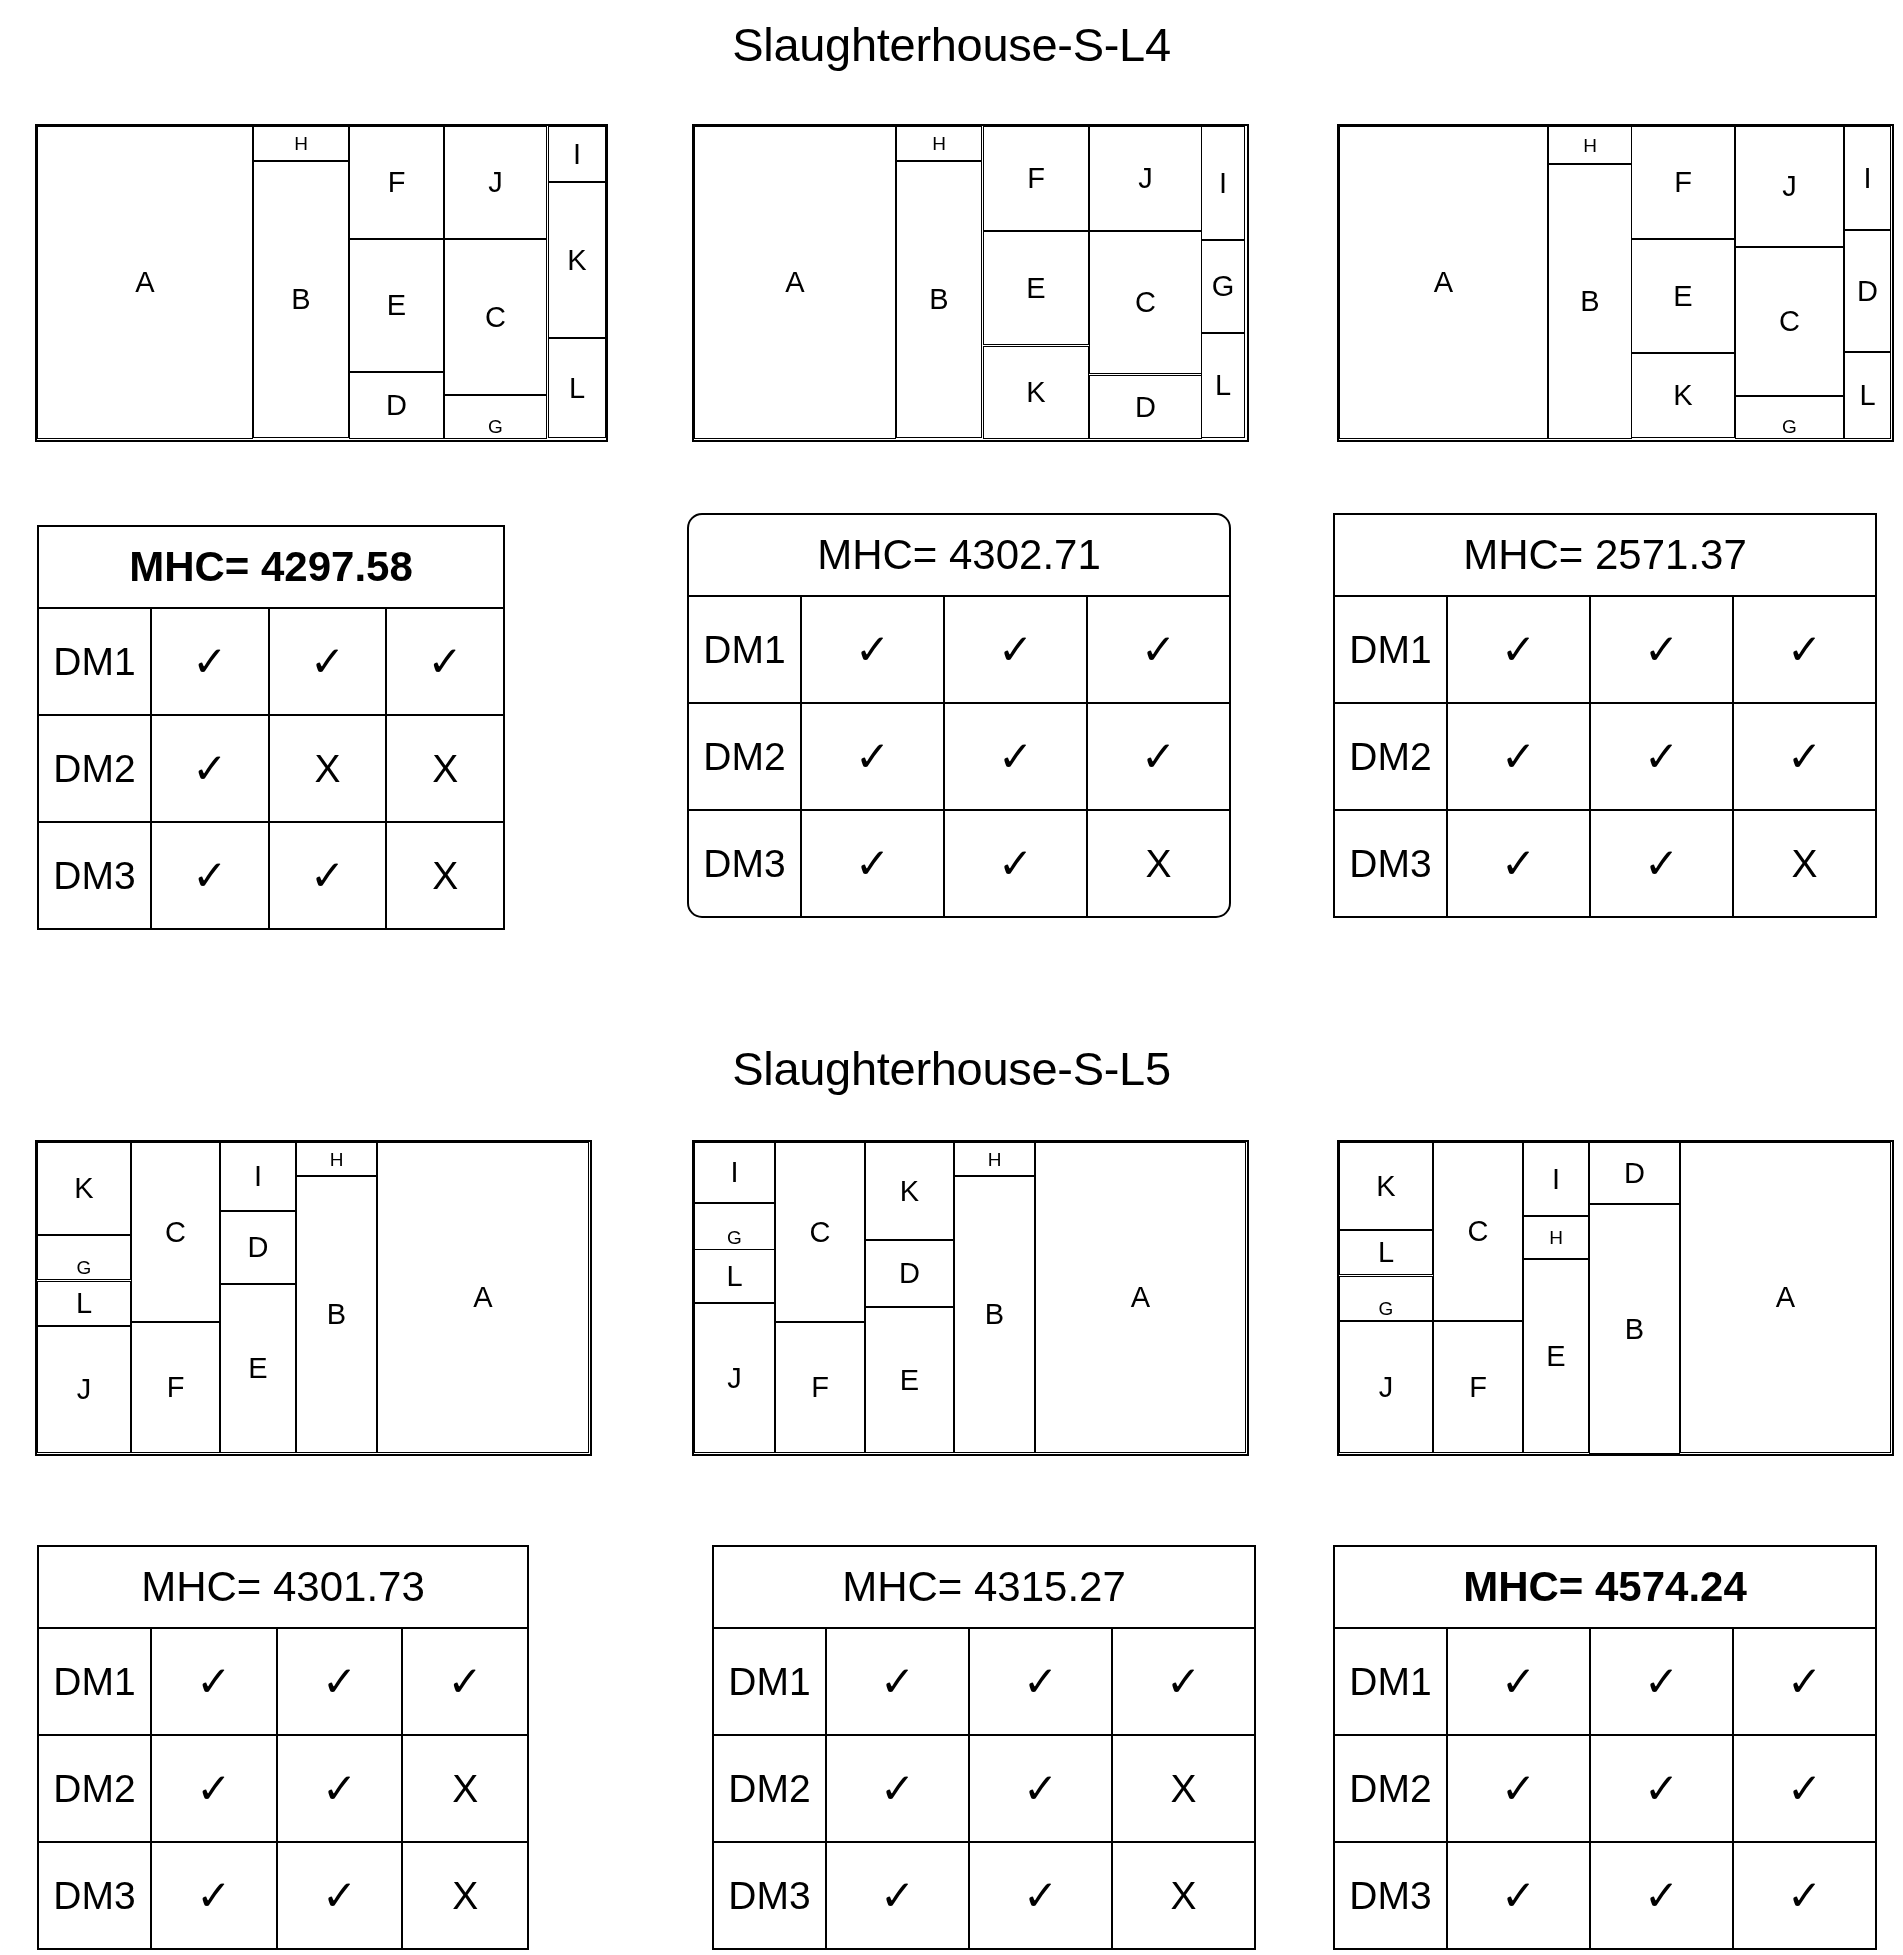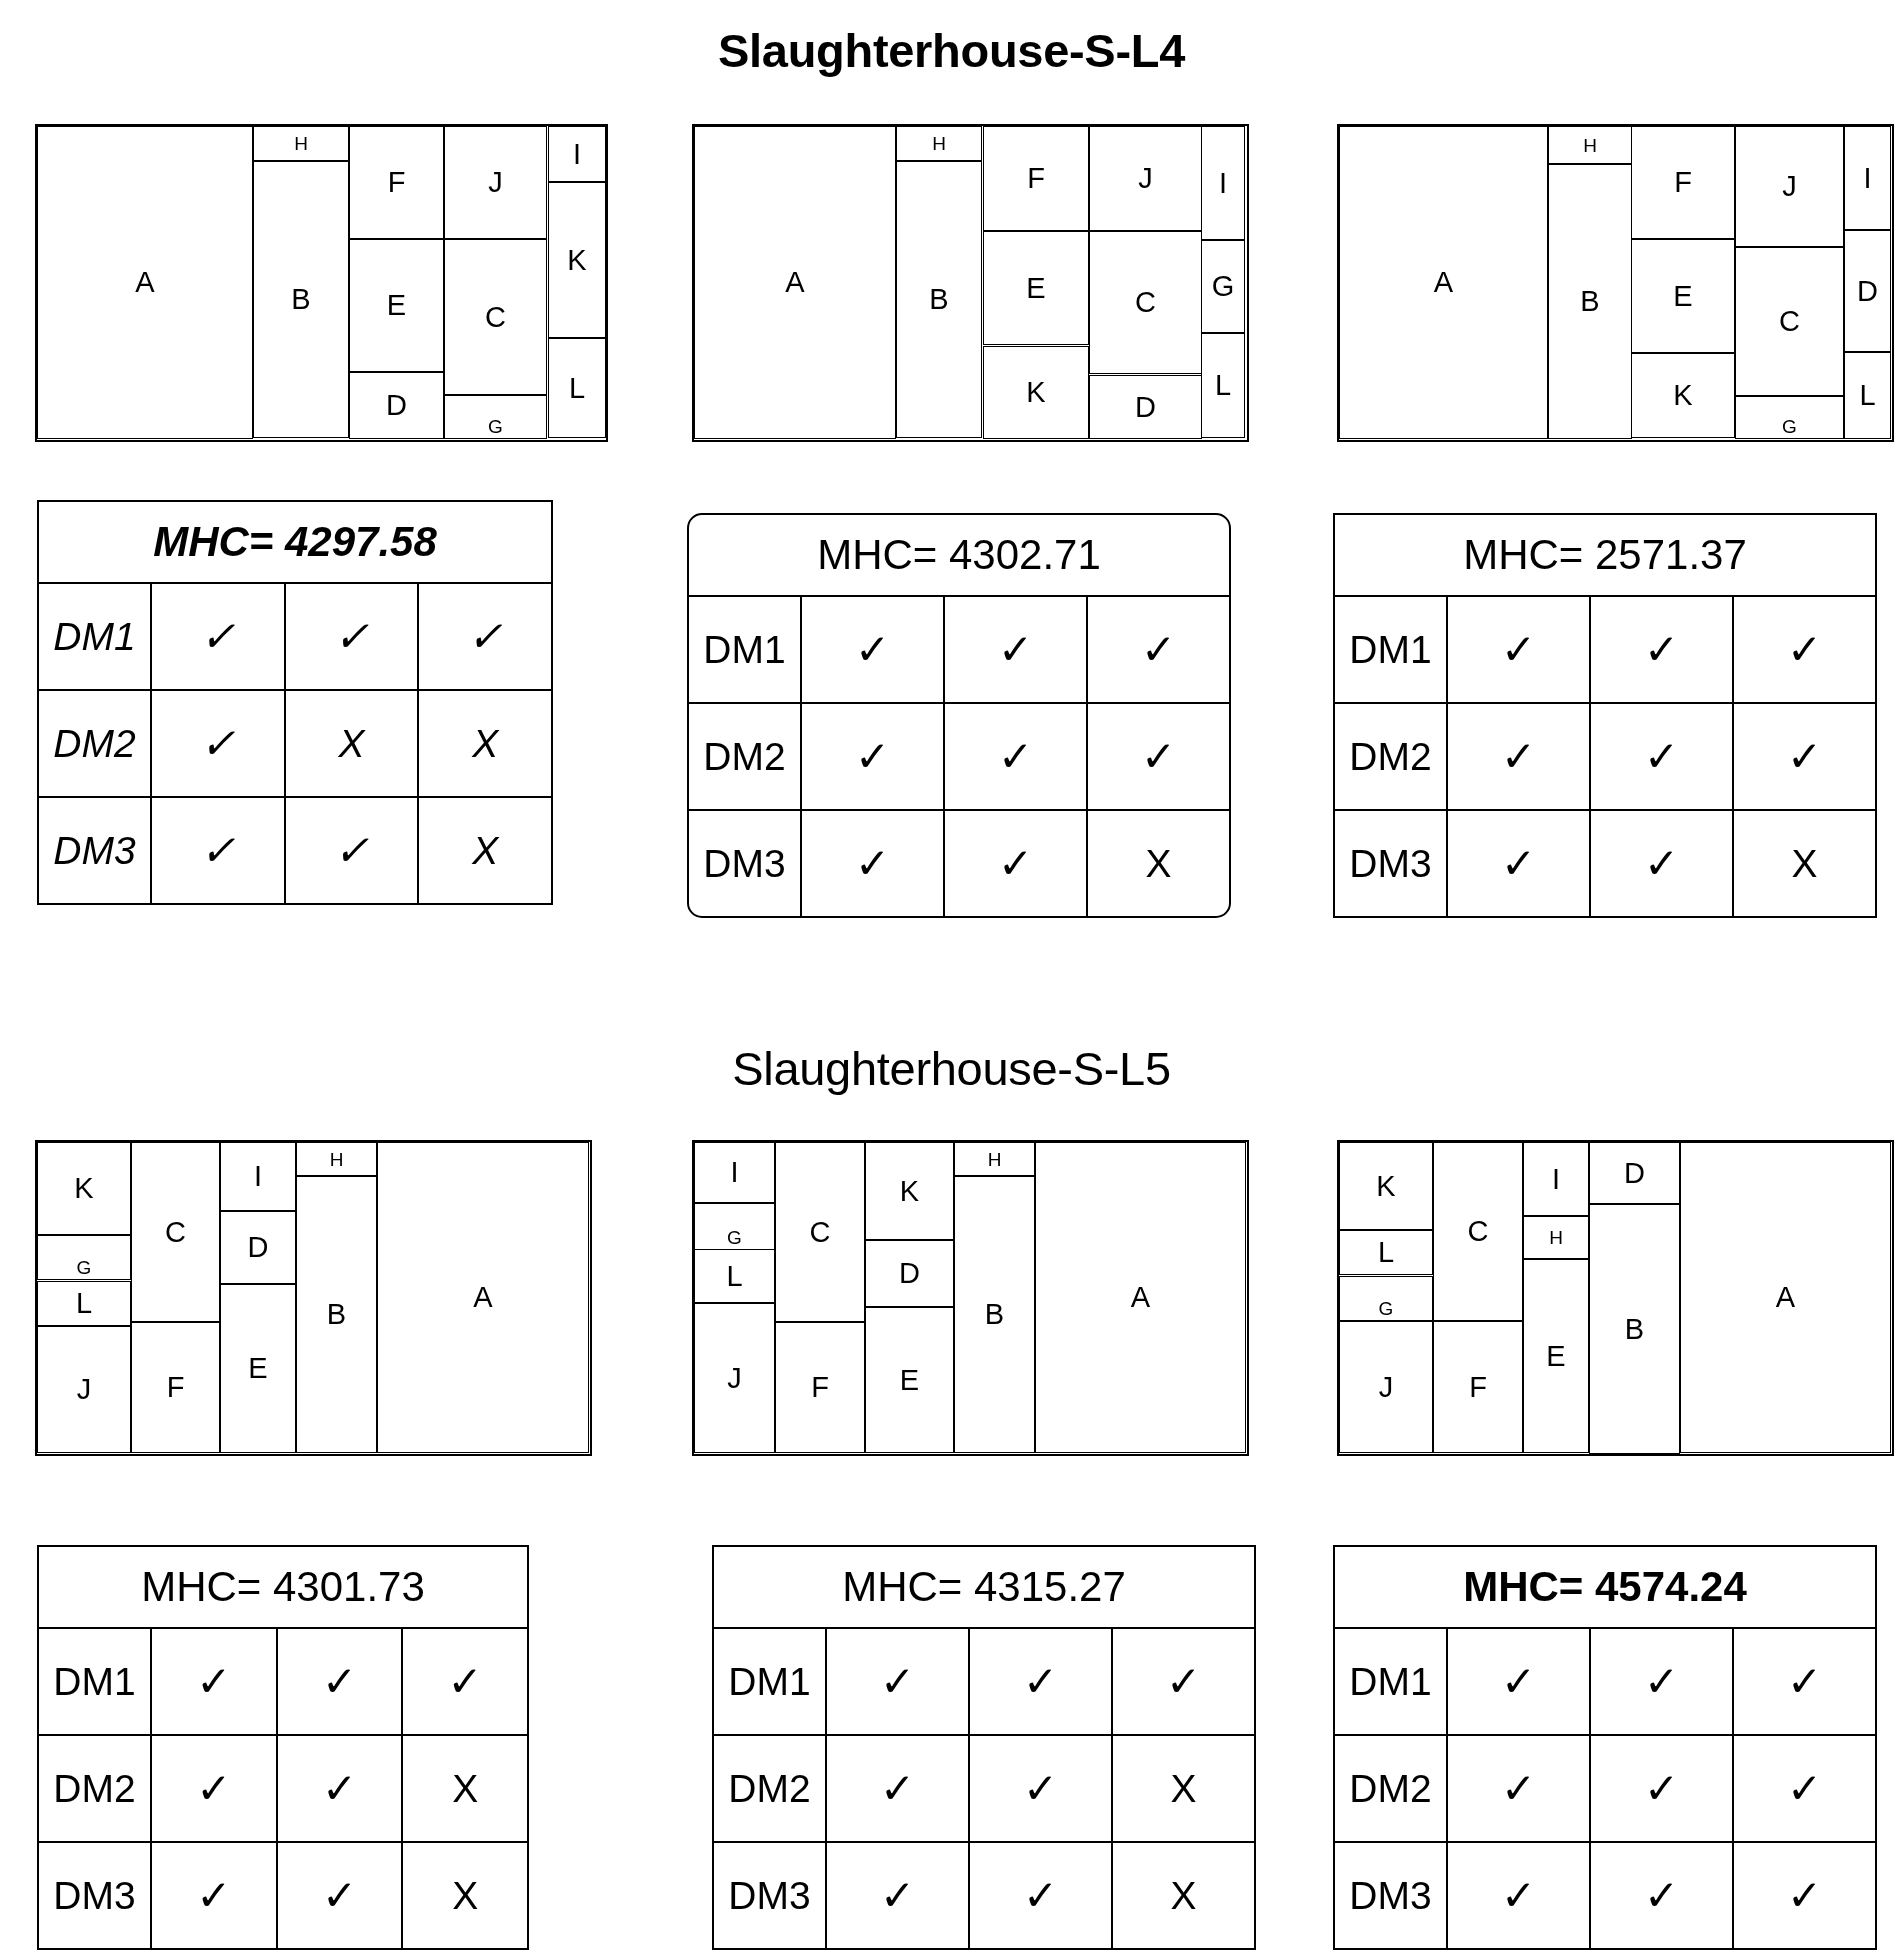--- a/index.html
+++ b/index.html
@@ -24,7 +24,7 @@
     letter-spacing: -0.3px;
     color: #000;
   }
-  #title-l4 { top: 23px; font-weight: bold; }
+  #title-l4 { top: 17px; }
   #title-l5 { top: 1041px; }
 
   

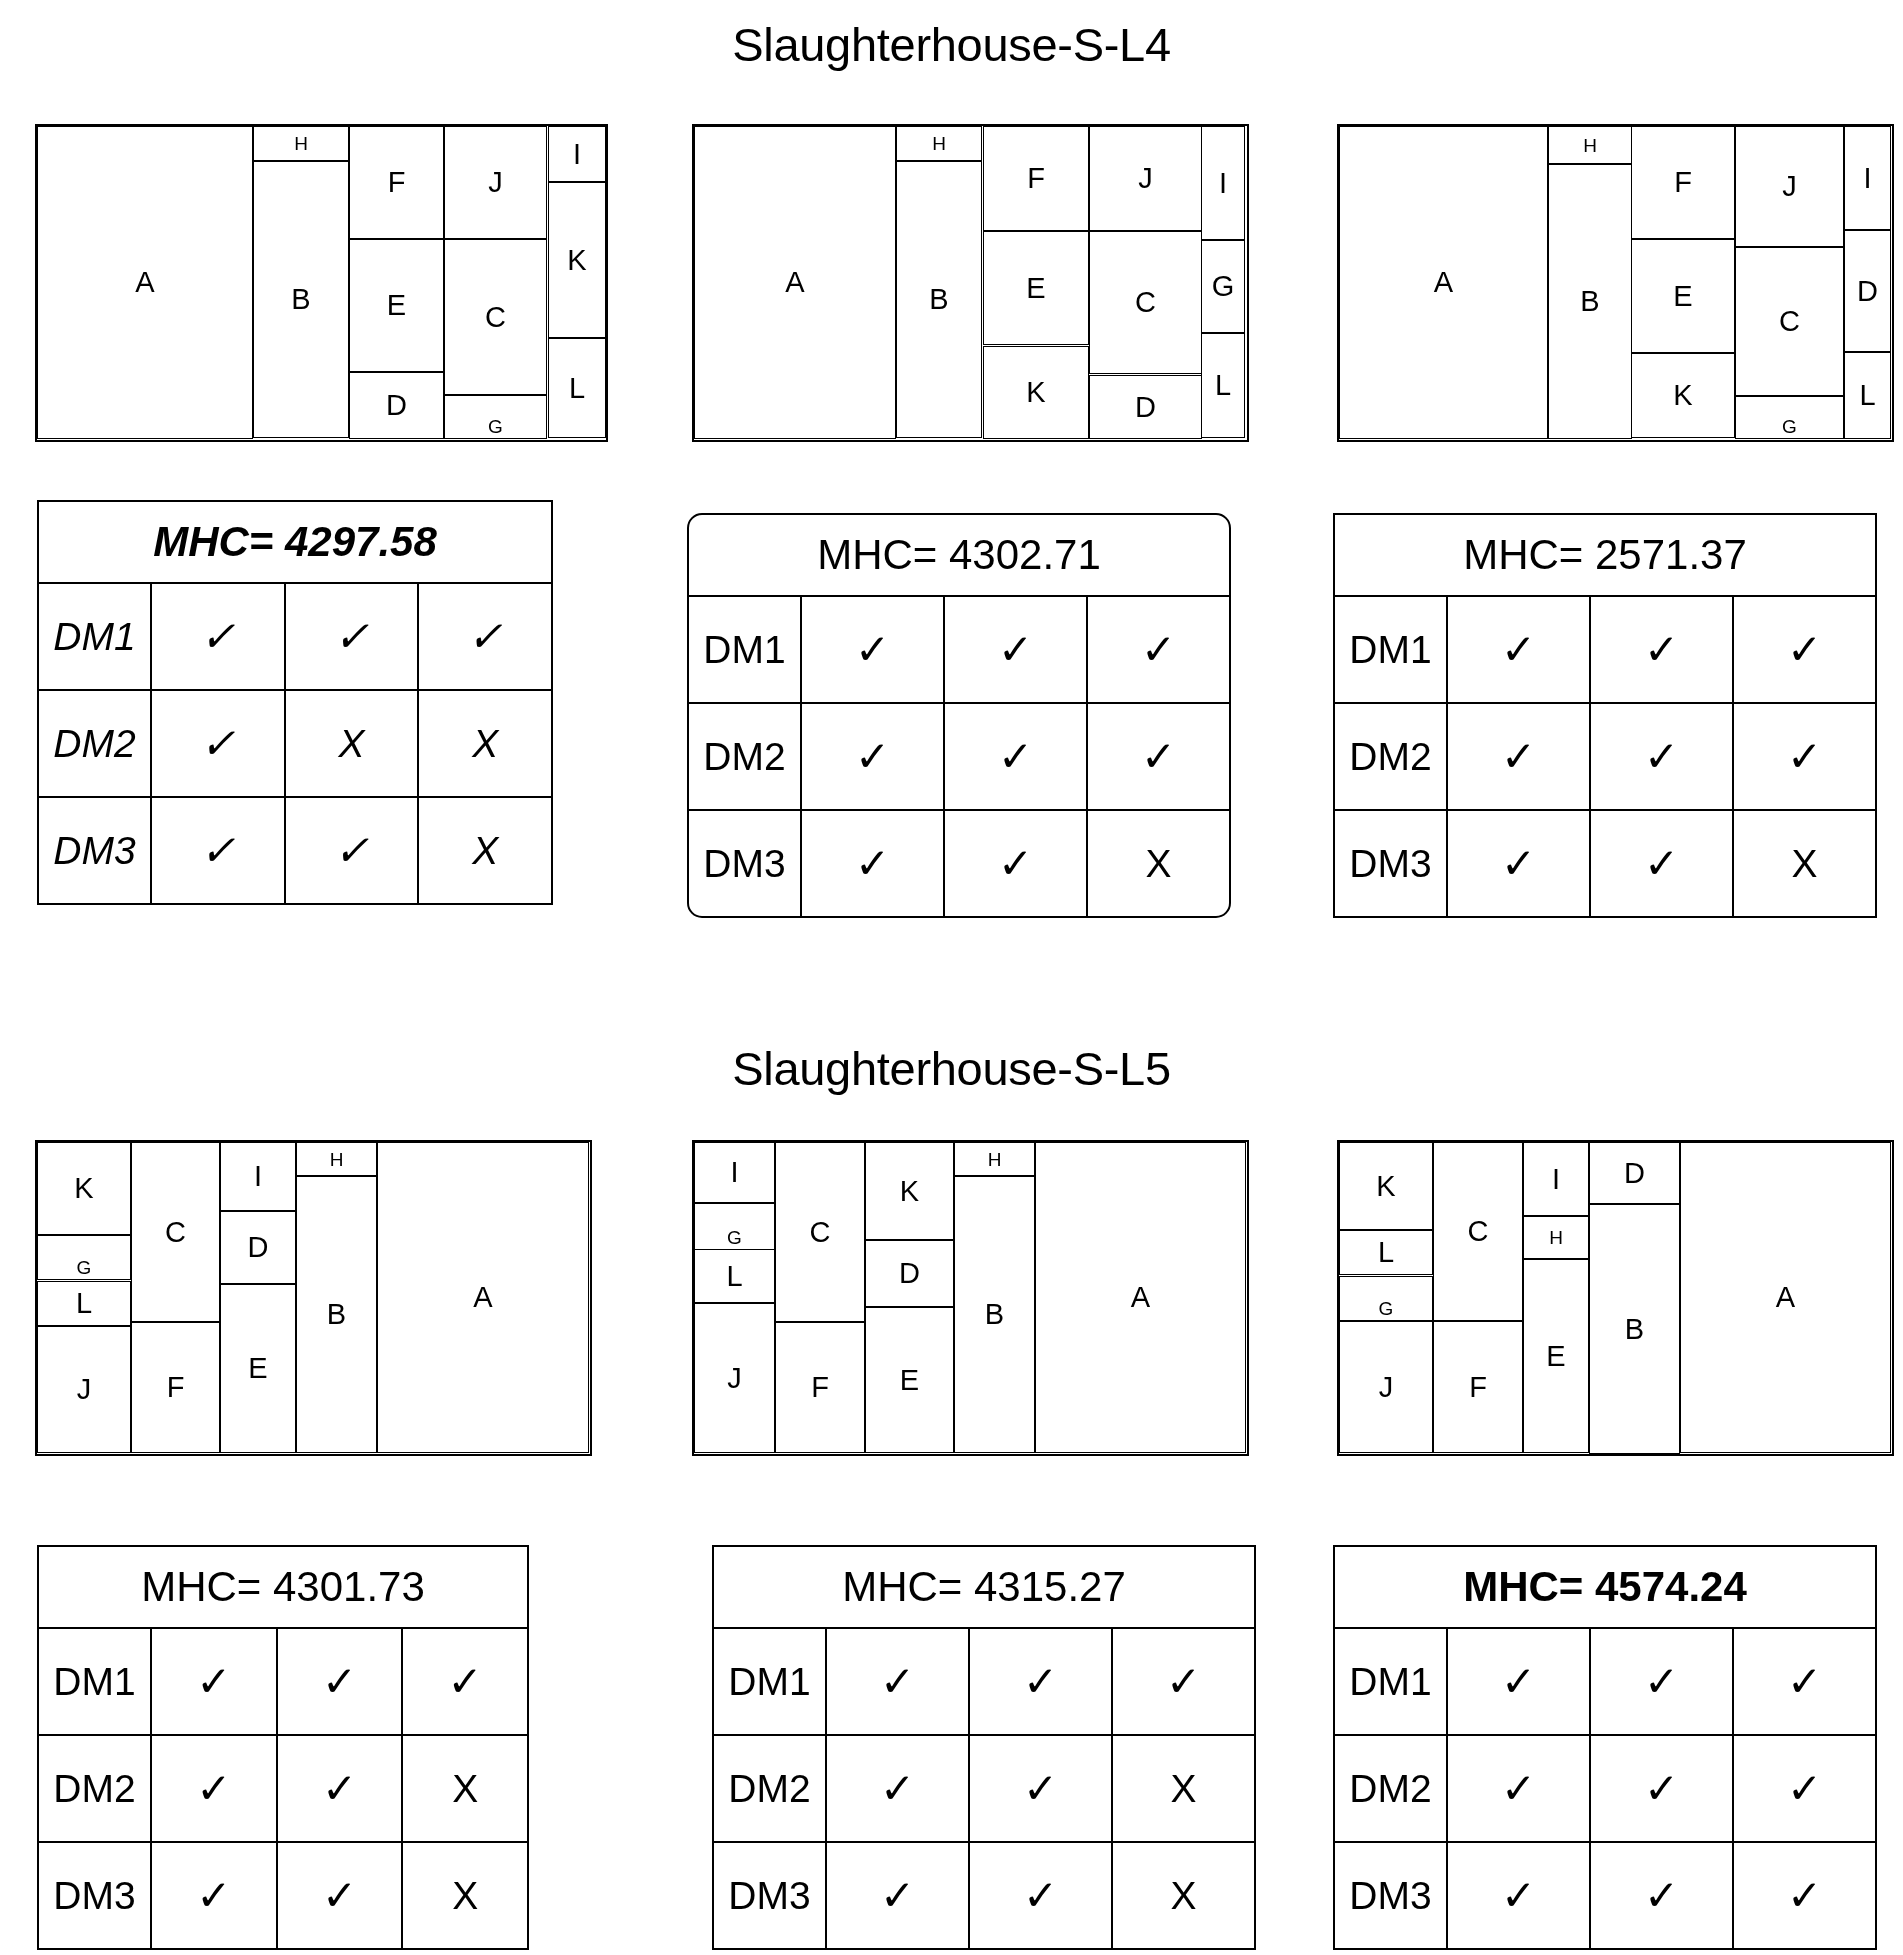--- a/index.html
+++ b/index.html
@@ -148,7 +148,7 @@
     <div class="cell" style="left: 505px; top: 226px; width: 47px; height: 87px;">L</div>
   </div>
 
-<div class="mhc-table" id="table-l4-1" style="left:37px; top:500px; width:516px; height:405px;font-style:italic;">
+<div class="mhc-table" id="table-l4-1" style="left:37px; top:525px; width:468px; height:405px;">
     <div class="mhc-head bold">MHC= 4297.58</div>
     <div class="mhc-row">
       <div class="mhc-label">DM1</div>

